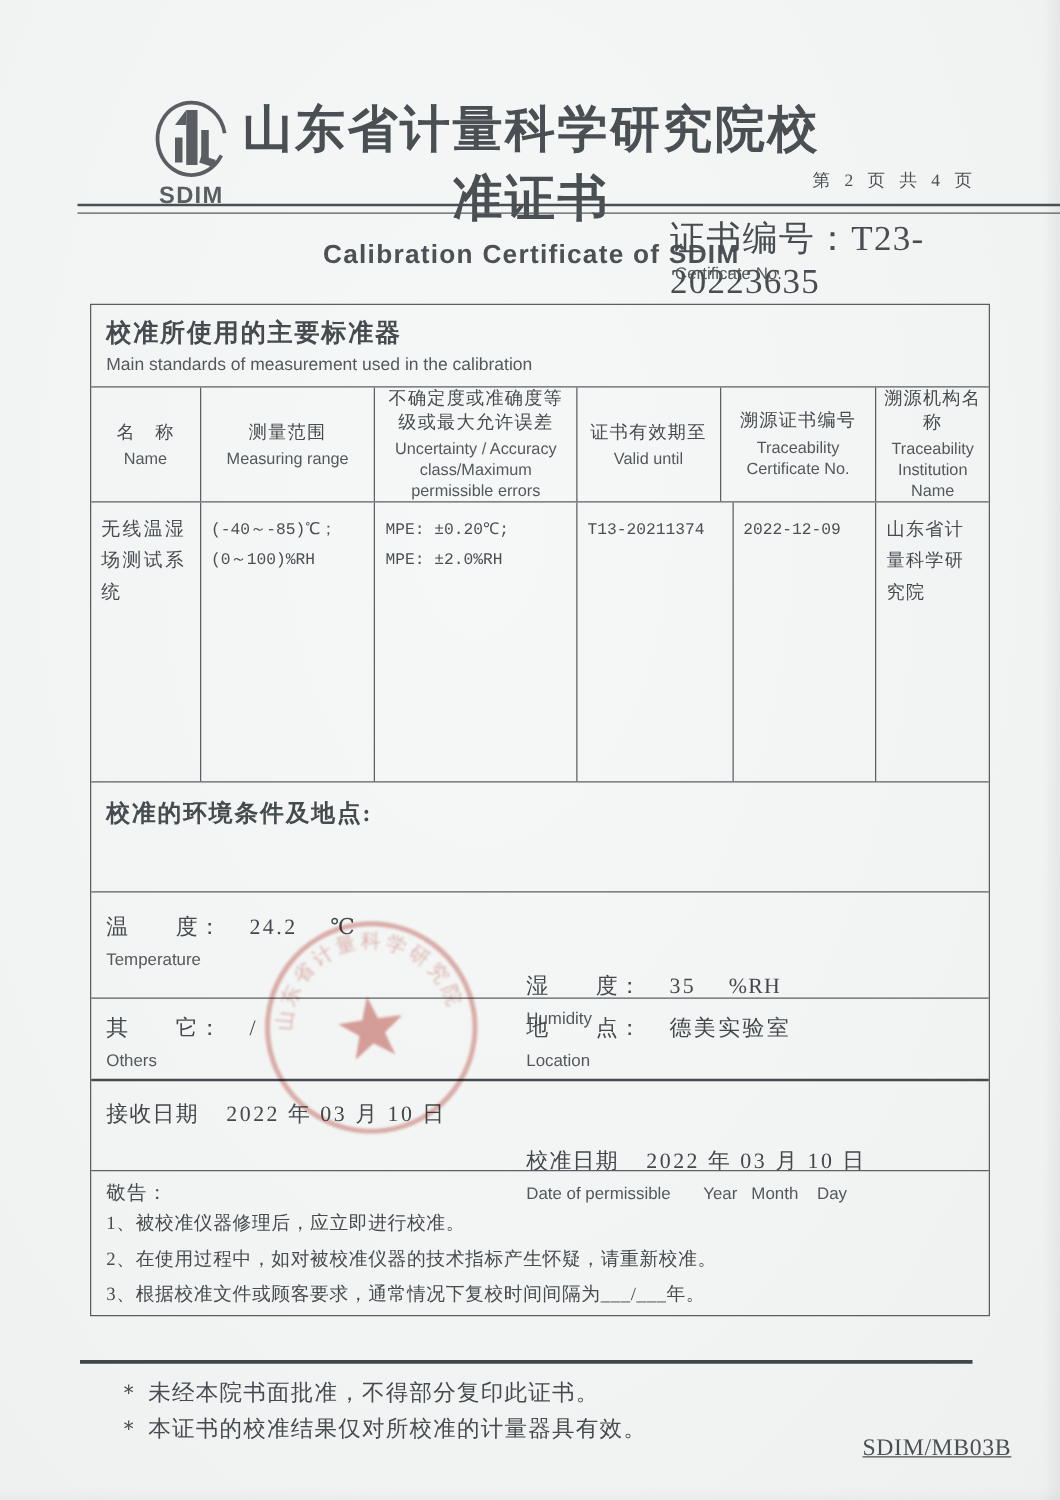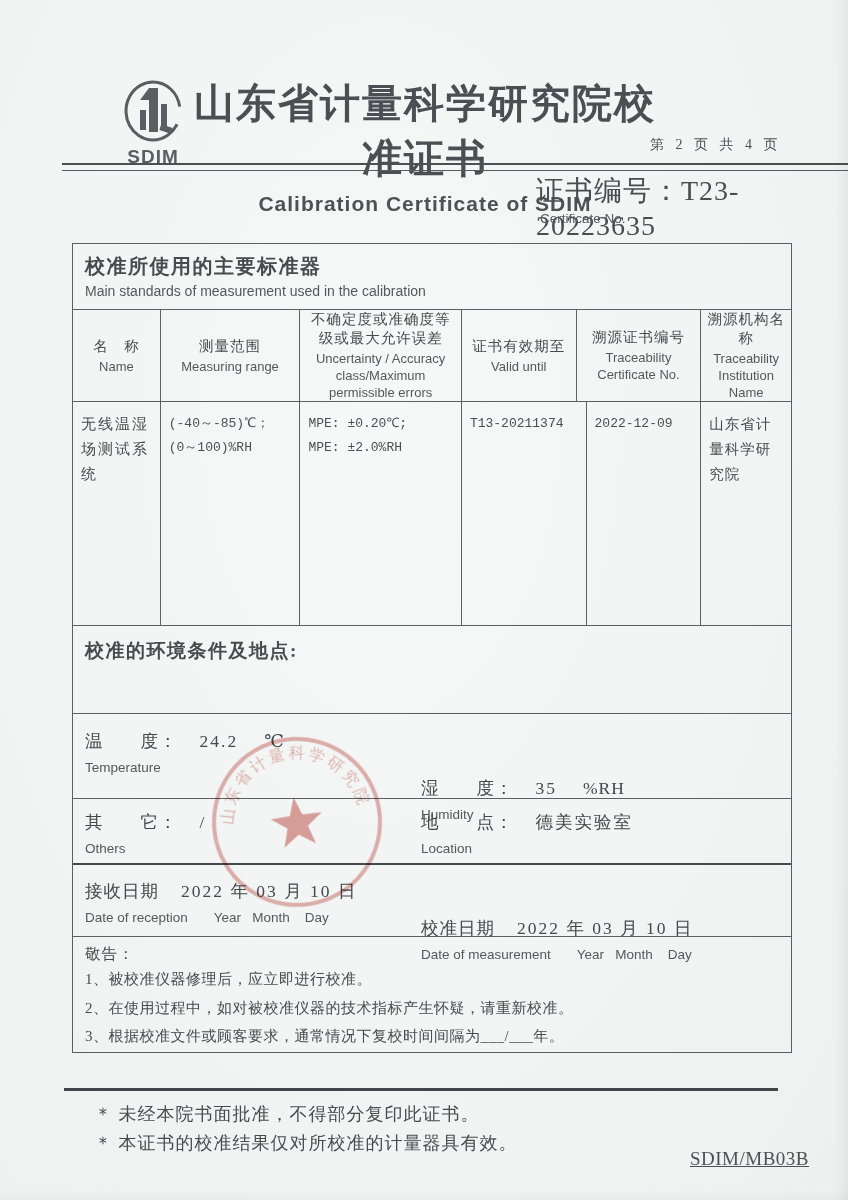--- a/index.html
+++ b/index.html
@@ -203,7 +203,6 @@
       <div class="abs env-row" style="top:621px;height:71px;">
         <div class="env-cell left" style="top:14px;">
           <div class="cn-line cn"><span>接收日期</span><span class="val">2022 年 03 月 10 日</span></div>
-          <div class="en-line en"><span>Date of reception</span><span style="margin-left:26px;">Year   Month    Day</span></div>
         </div>
         <div class="env-cell right" style="top:14px;margin-top:37px;">
           <div class="cn-line cn"><span>校准日期</span><span class="val">2022 年 03 月 10 日</span></div>

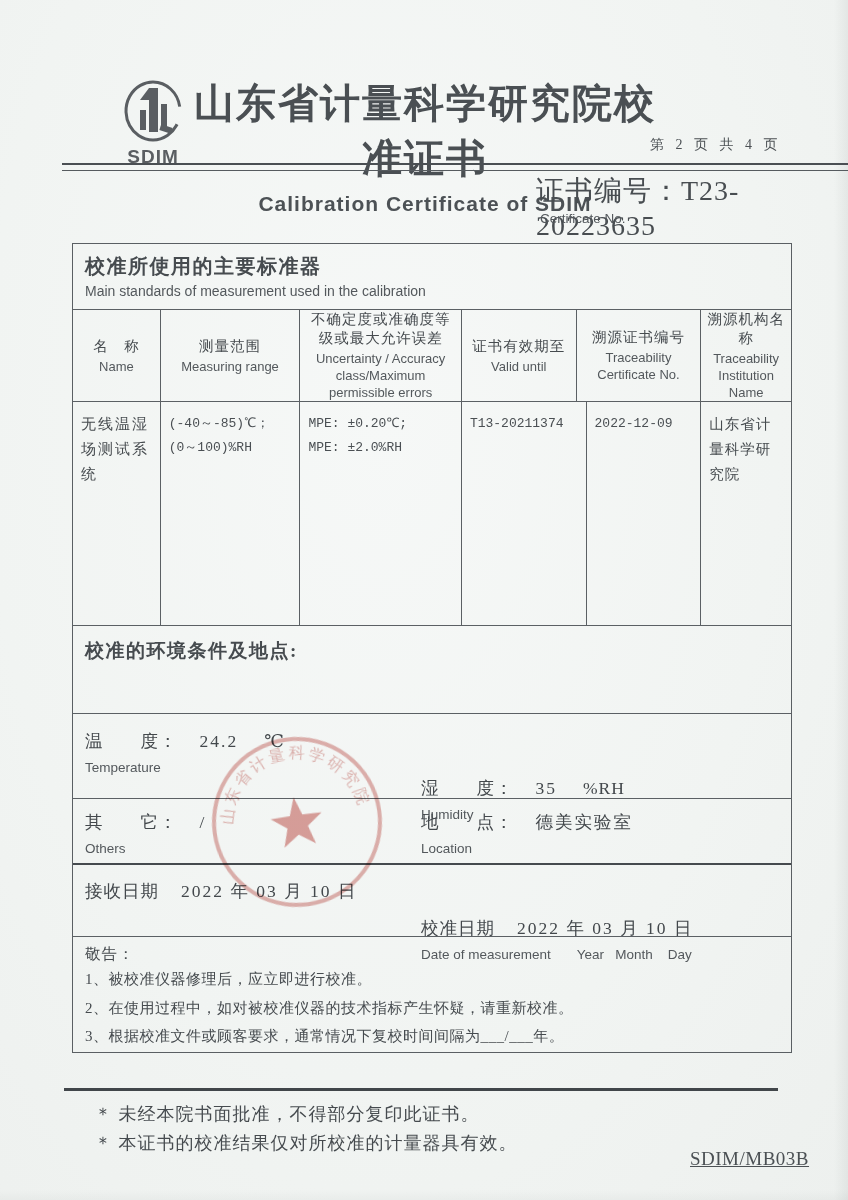--- a/index.html
+++ b/index.html
@@ -206,7 +206,7 @@
         </div>
         <div class="env-cell right" style="top:14px;margin-top:37px;">
           <div class="cn-line cn"><span>校准日期</span><span class="val">2022 年 03 月 10 日</span></div>
-          <div class="en-line en"><span>Date of measurement</span><span style="margin-left:26px;">Year   Month    Day</span></div>
+          <div class="en-line en"><span>Date of permissible</span><span style="margin-left:26px;">Year   Month    Day</span></div>
         </div>
       </div>
 

